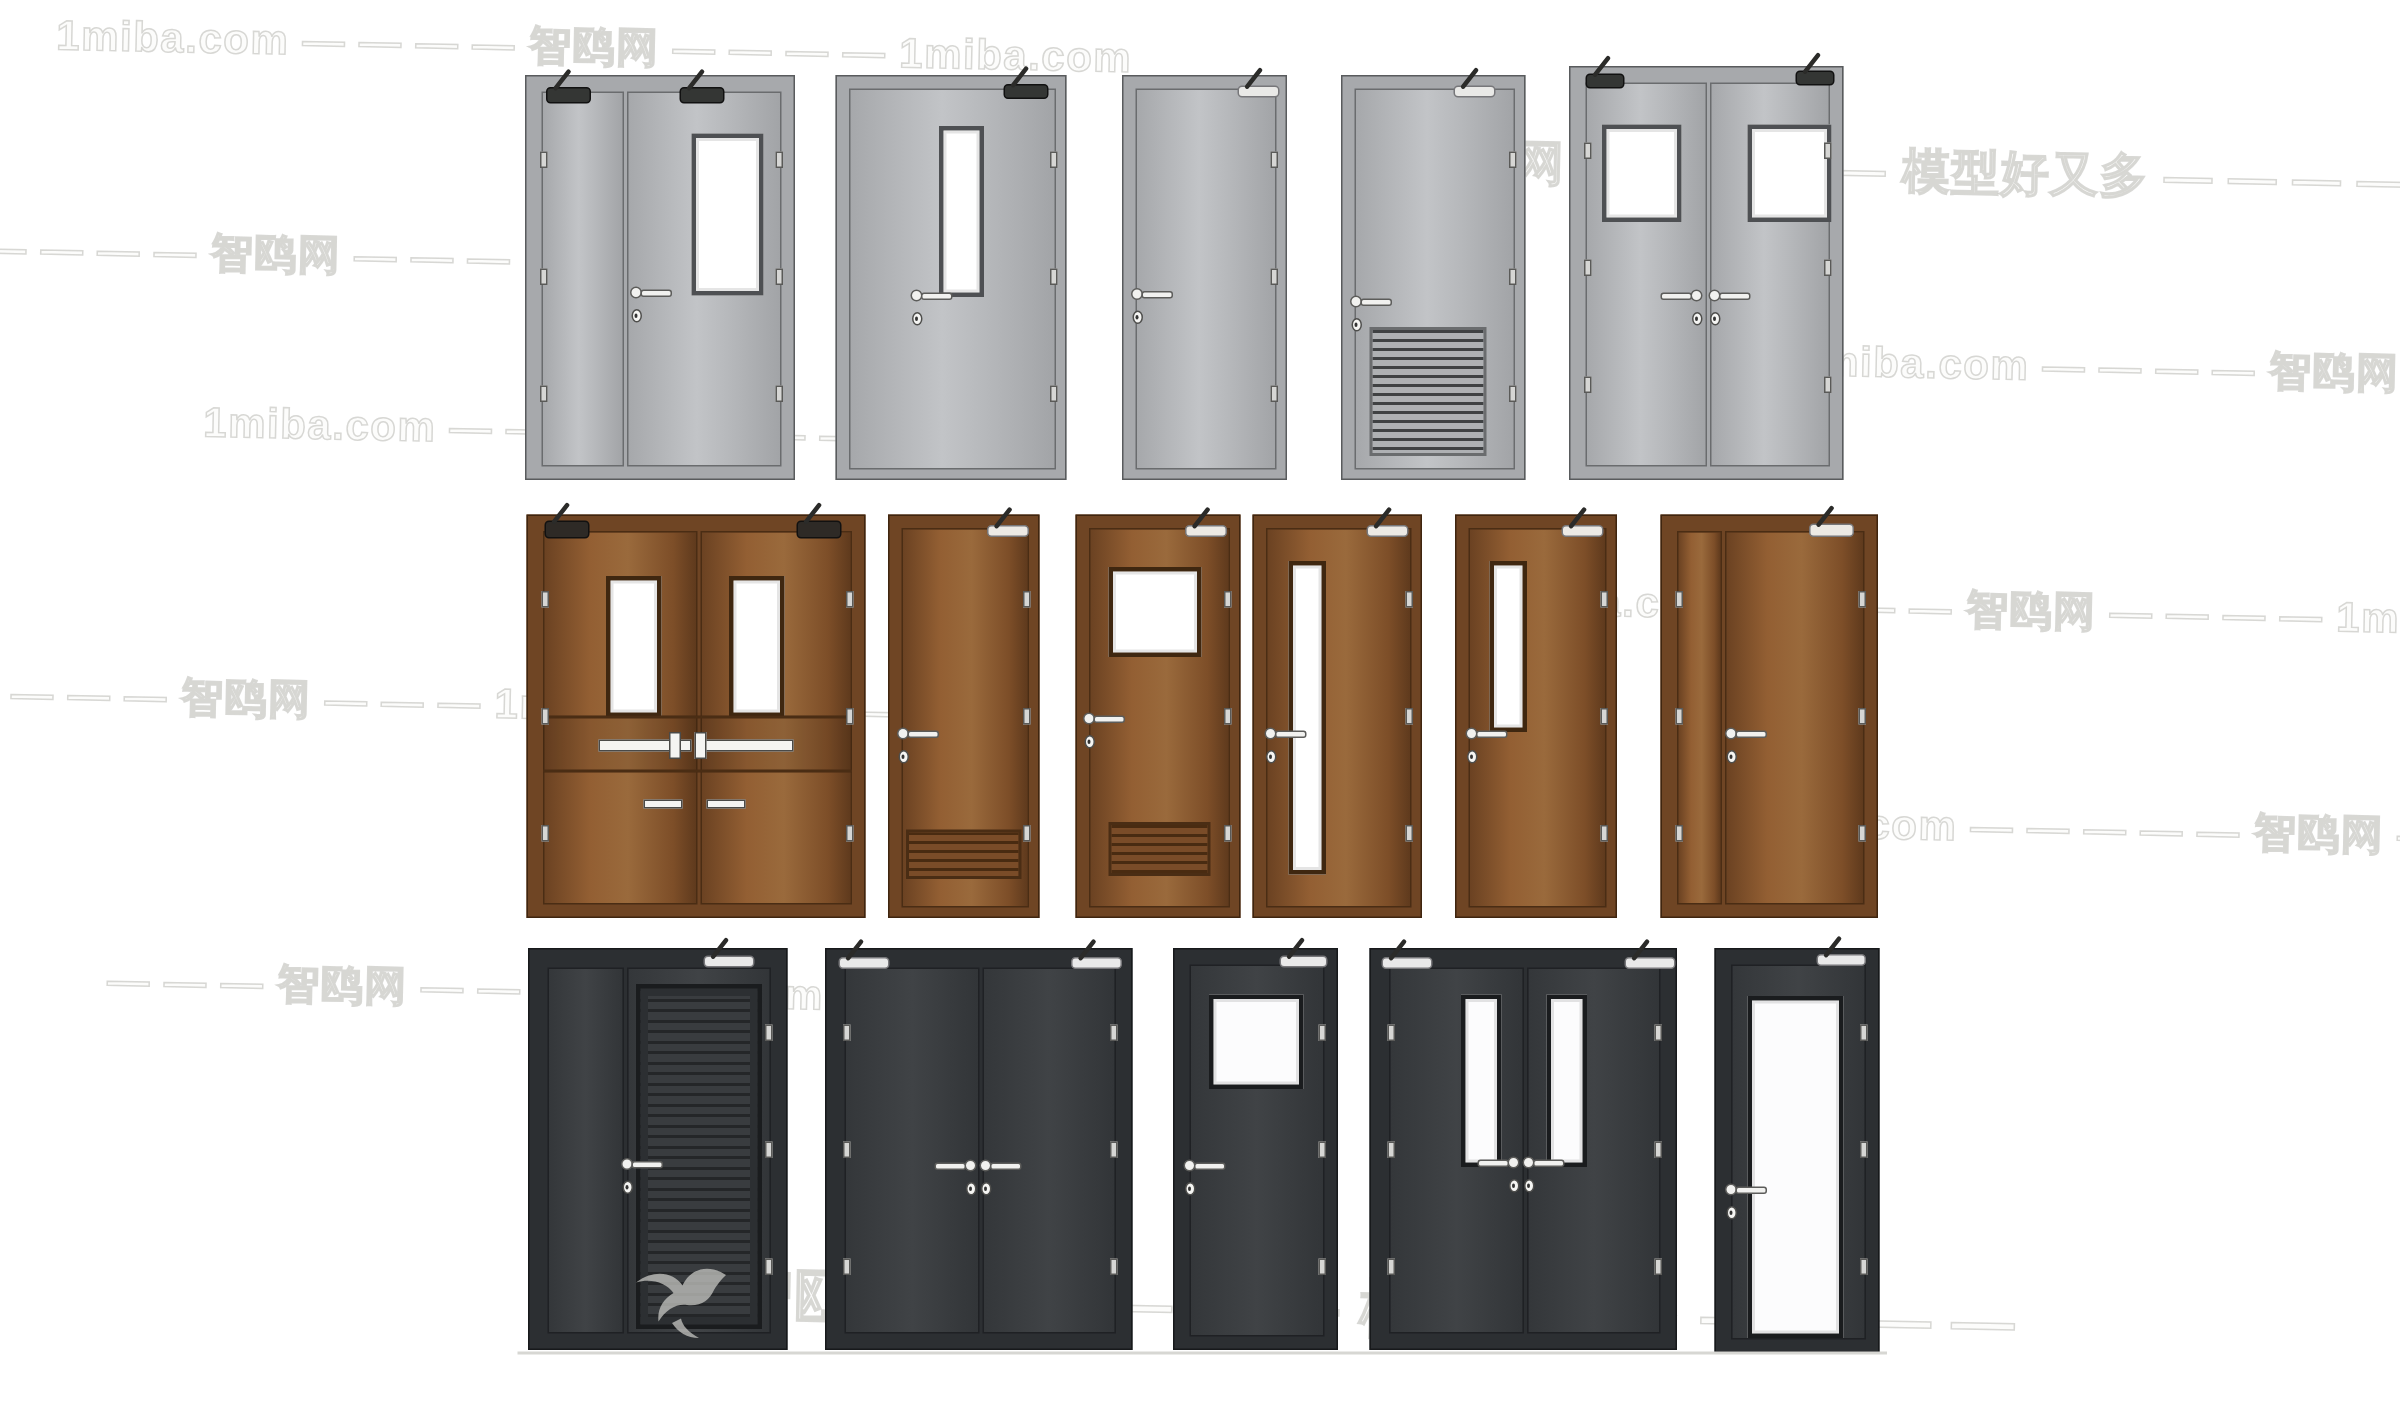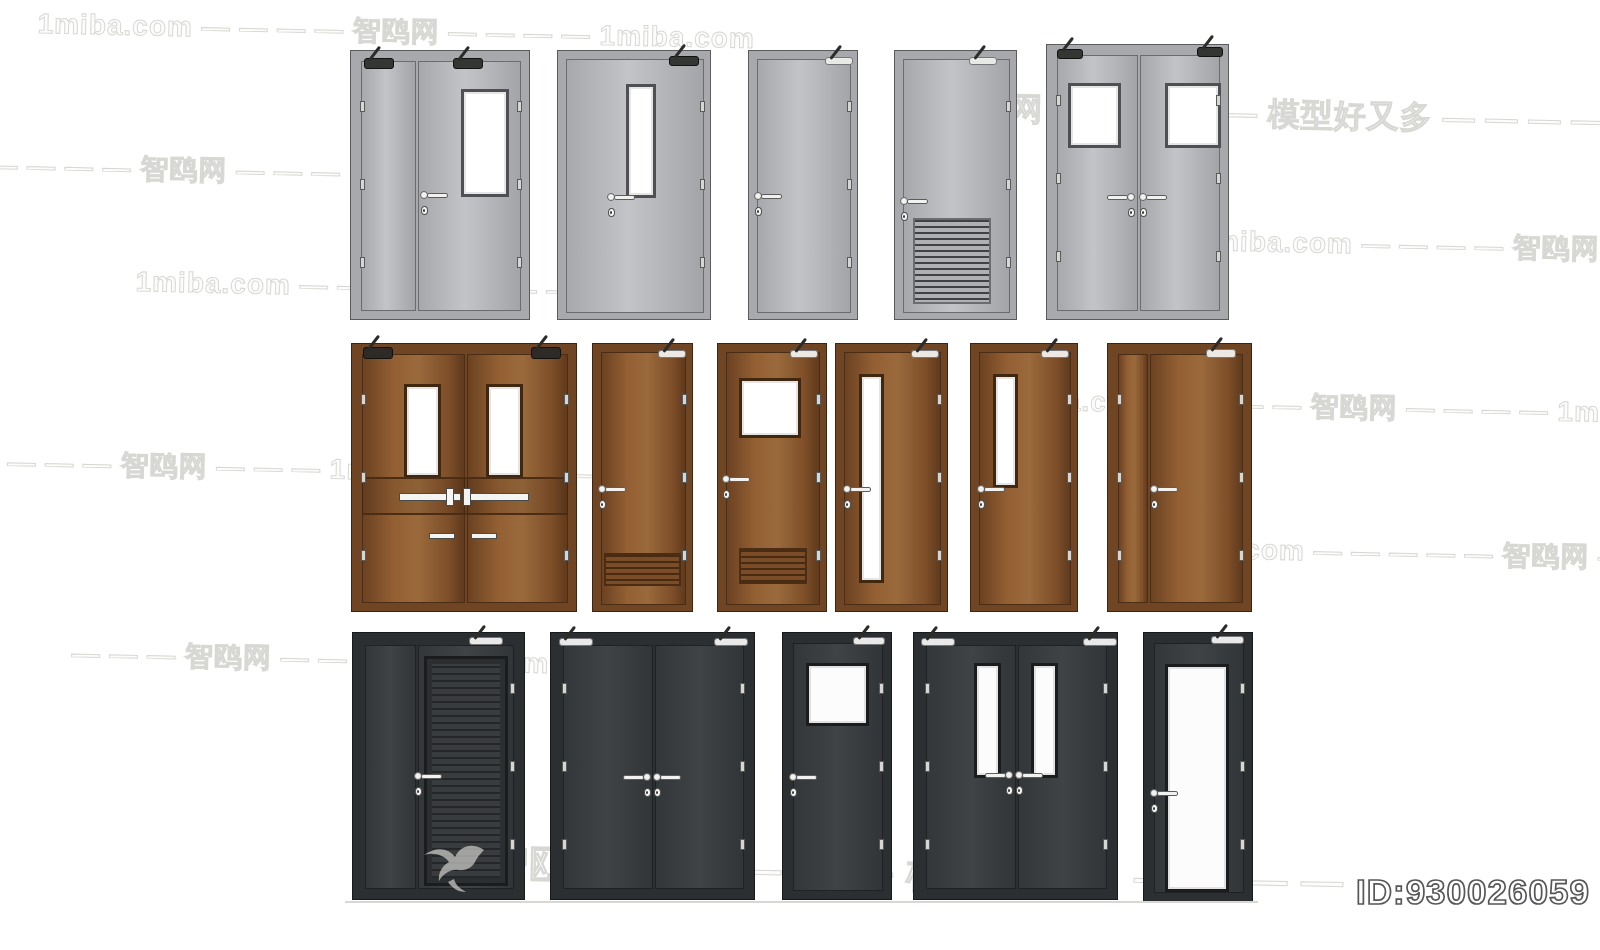--- a/index.html
+++ b/index.html
@@ -306,7 +306,6 @@
              C26,33 33,29 40,30 C49,31 55,27 58,20 C61,15 64,12 66,10 Z
              M30,42 C34,48 40,52 48,52 C41,48 37,44 36,39 Z" fill="#c6c6c2"></path>
   </svg>
-  <div class="model-id">ID:930026059</div>
 </div>
 
 </body></html>

